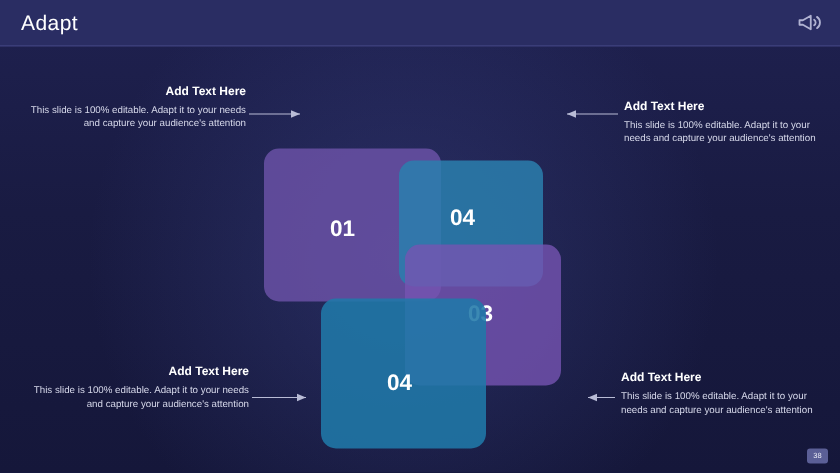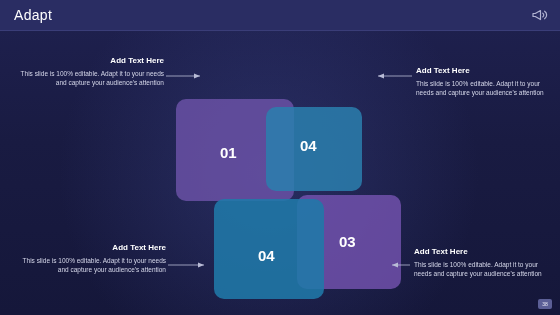--- a/index.html
+++ b/index.html
@@ -129,7 +129,7 @@
       <span class="num" style="left:34px; top:30px;">04</span>
     </div>
 
-    <div class="sq" style="left:297px; top:163px; width:104px; height:94px; background:rgba(118,84,178,0.80);margin-top:32px;">
+    <div class="sq" style="left:270px; top:163px; width:104px; height:94px; background:rgba(118,84,178,0.80);">
       <span class="num" style="left:42px; top:38px;">03</span>
     </div>
 

